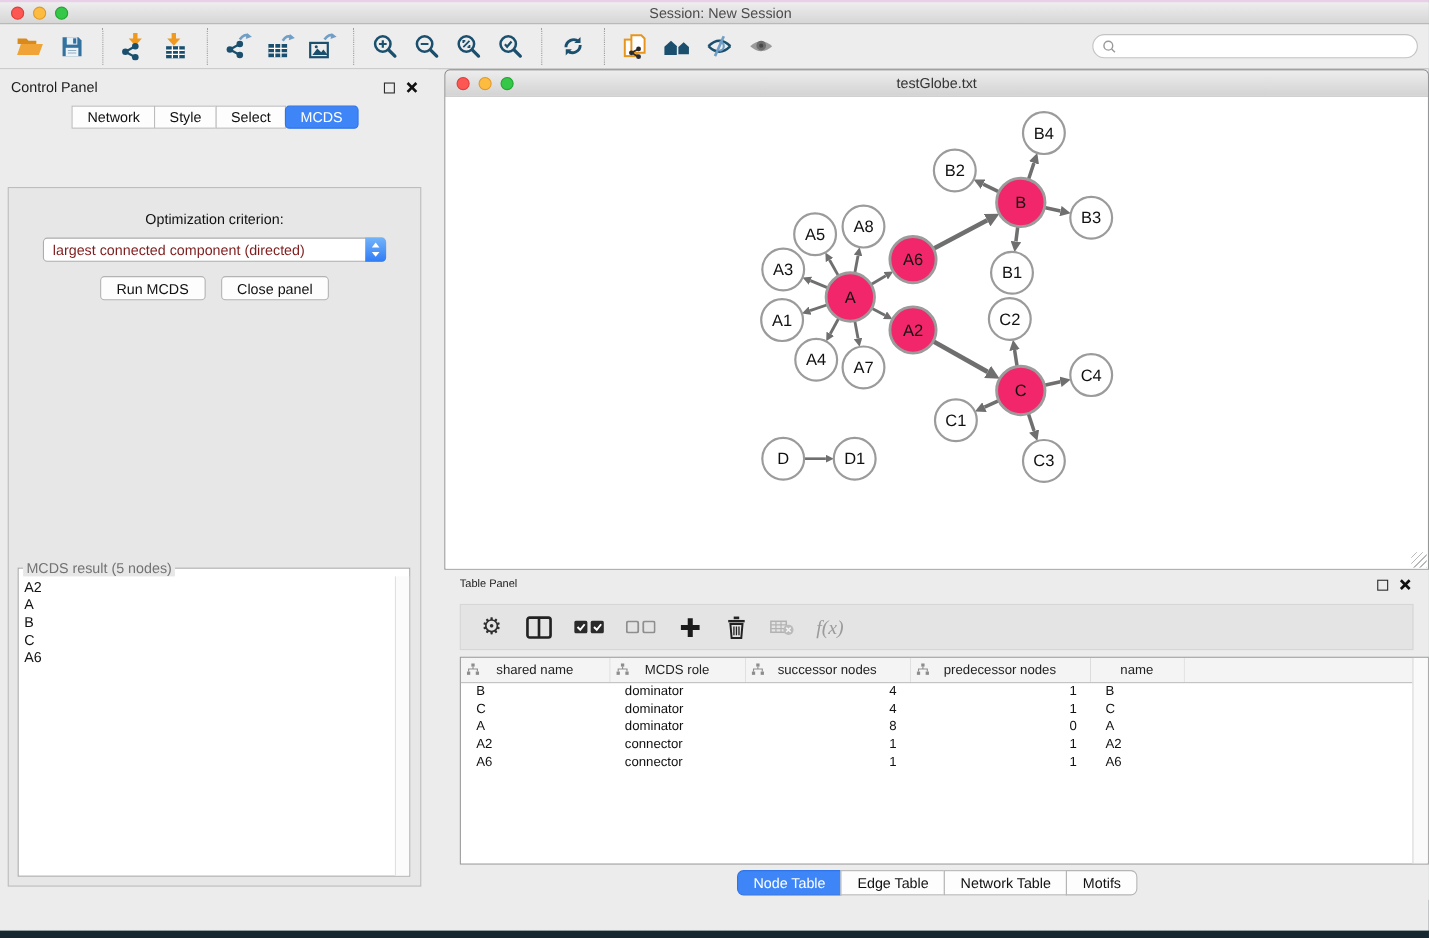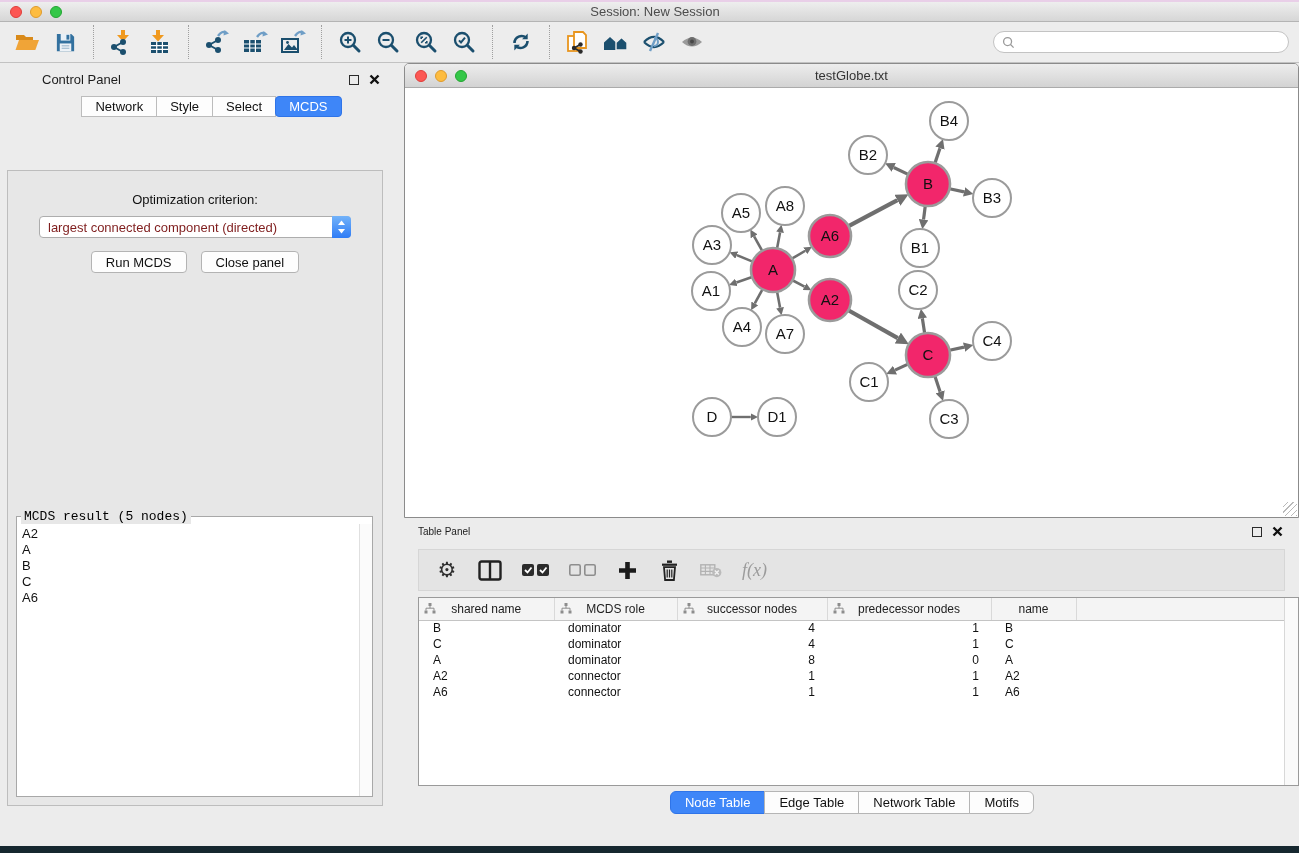--- a/index.html
+++ b/index.html
@@ -29,7 +29,7 @@
   .main-row { height:755px; display:flex; }
 
   
-  .cpanel { width:390px; background:#ececec; position:relative; flex:none;padding-left:32px; }
+  .cpanel { width:390px; background:#ececec; position:relative; flex:none; }
   .cpanel-head { height:33px; display:flex; align-items:center; padding:0 10px; }
   .cpanel-title { font-size:13px; color:#1c1c1c; flex:1; }
   .winbtns { display:flex; align-items:center; gap:10px; }

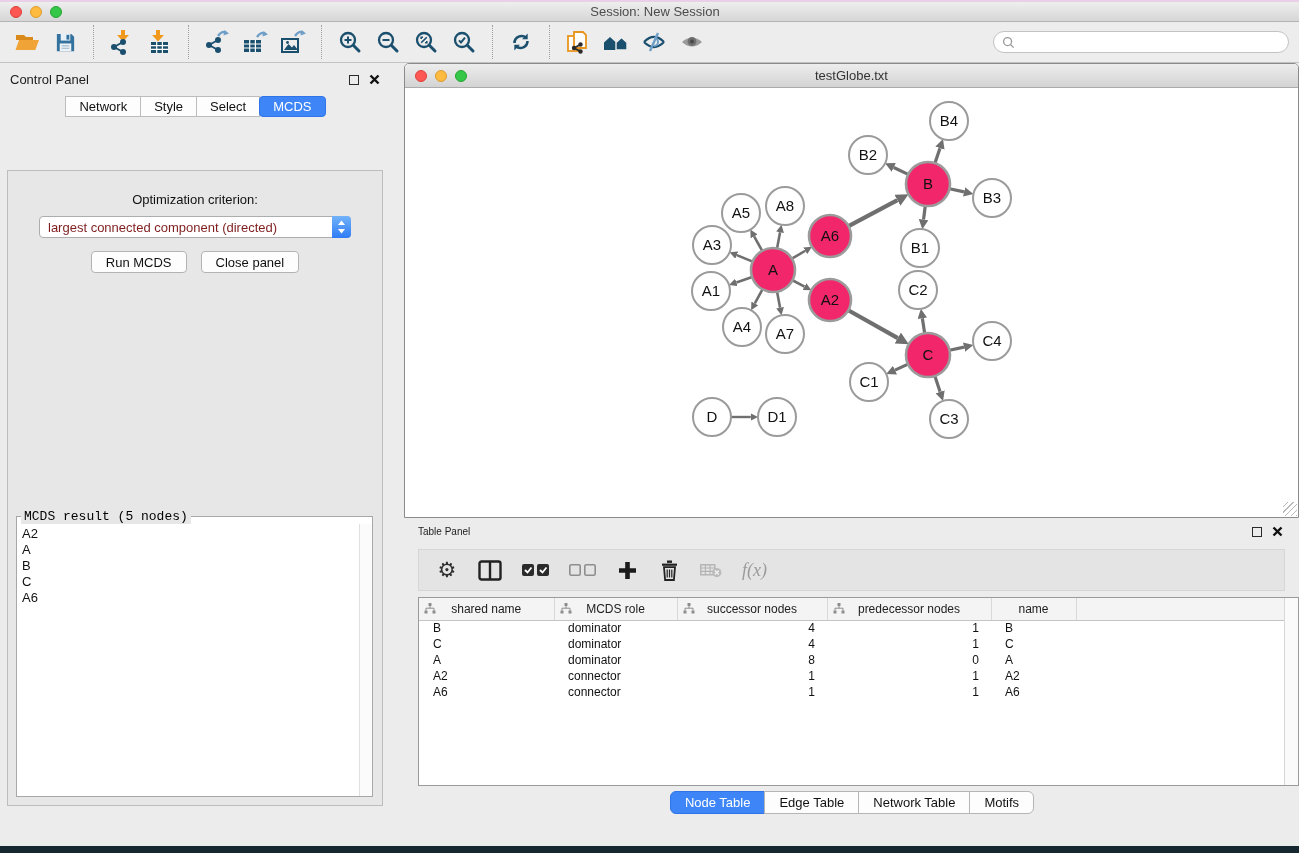--- a/index.html
+++ b/index.html
@@ -45,7 +45,7 @@
   .btn-row { display:flex; justify-content:center; gap:14px; margin-top:13px; }
   .pbtn { height:22px; padding:0 14px; background:#fdfdfd; border:1px solid #b3b3b3; border-radius:4px; font-size:13px; color:#111; display:flex; align-items:center; }
   .mcds-fieldset { position:absolute; left:8px; right:9px; top:338px; bottom:8px; border:1px solid #a8a8a8; background:#fff; }
-  .mcds-fieldset legend { font-size:13px; color:#000000; margin-left:4px; padding:0 3px; background:#e7e7e7;font-family:Liberation Mono, monospace; }
+  .mcds-fieldset legend { font-size:13px; color:#737373; margin-left:4px; padding:0 3px; background:#e7e7e7; }
   .mcds-listwrap { position:absolute; left:1px; right:1px; top:2px; bottom:1px; background:#fff; }
   .mcds-item { font-size:13px; color:#111; line-height:16px; padding-left:4px; }
   .mcds-scroll { position:absolute; top:0; bottom:0; right:0; width:13px; background:#fbfbfb; border-left:1px solid #e0e0e0; }

